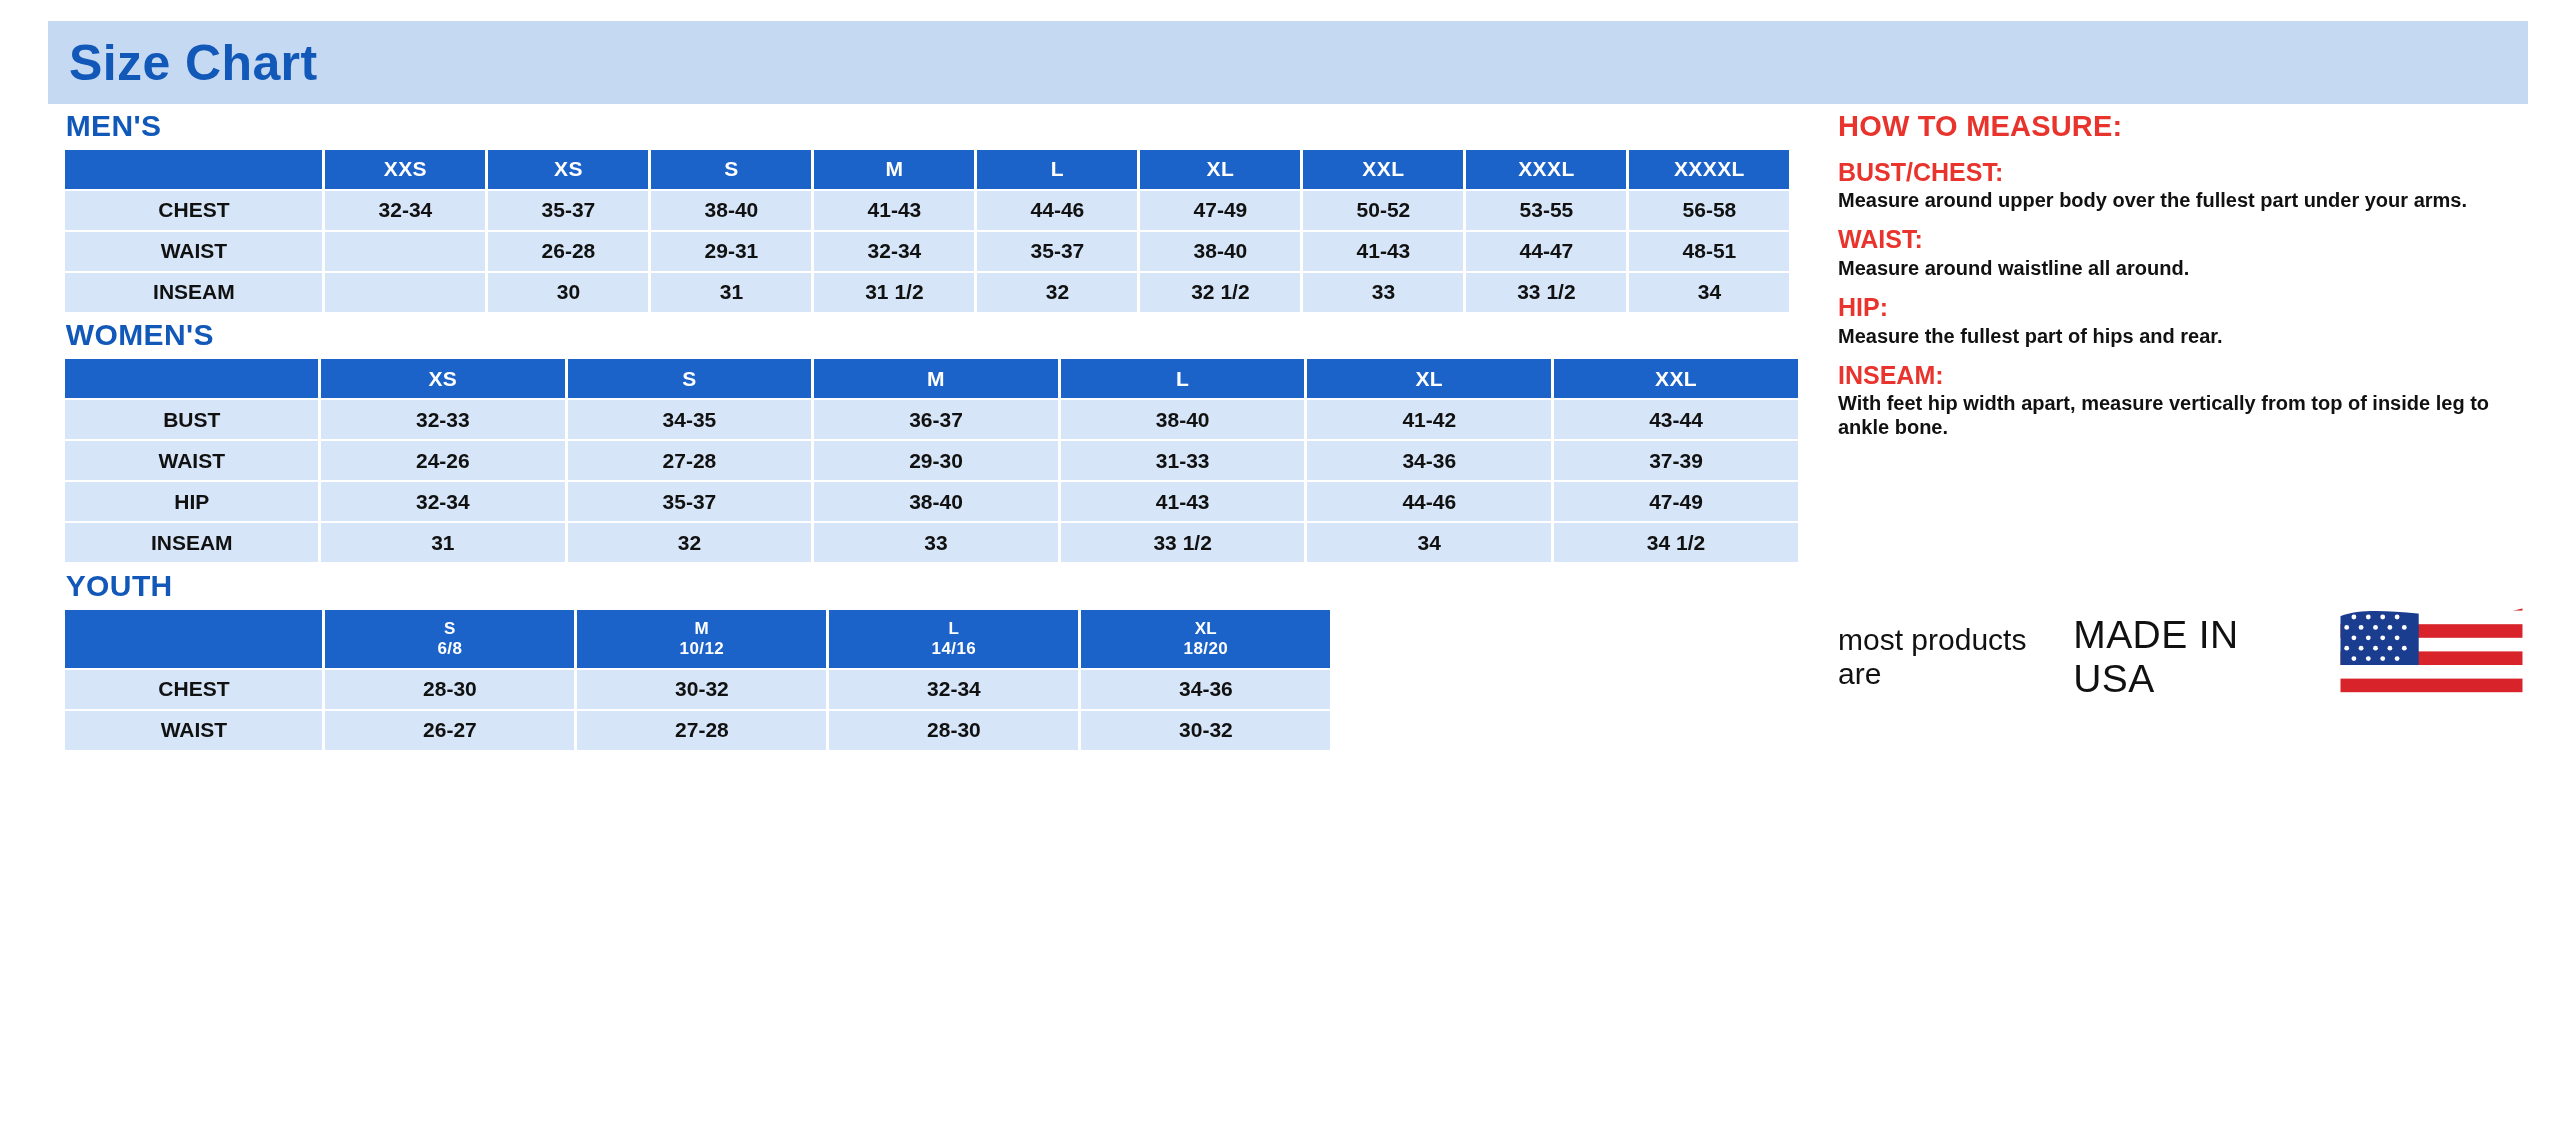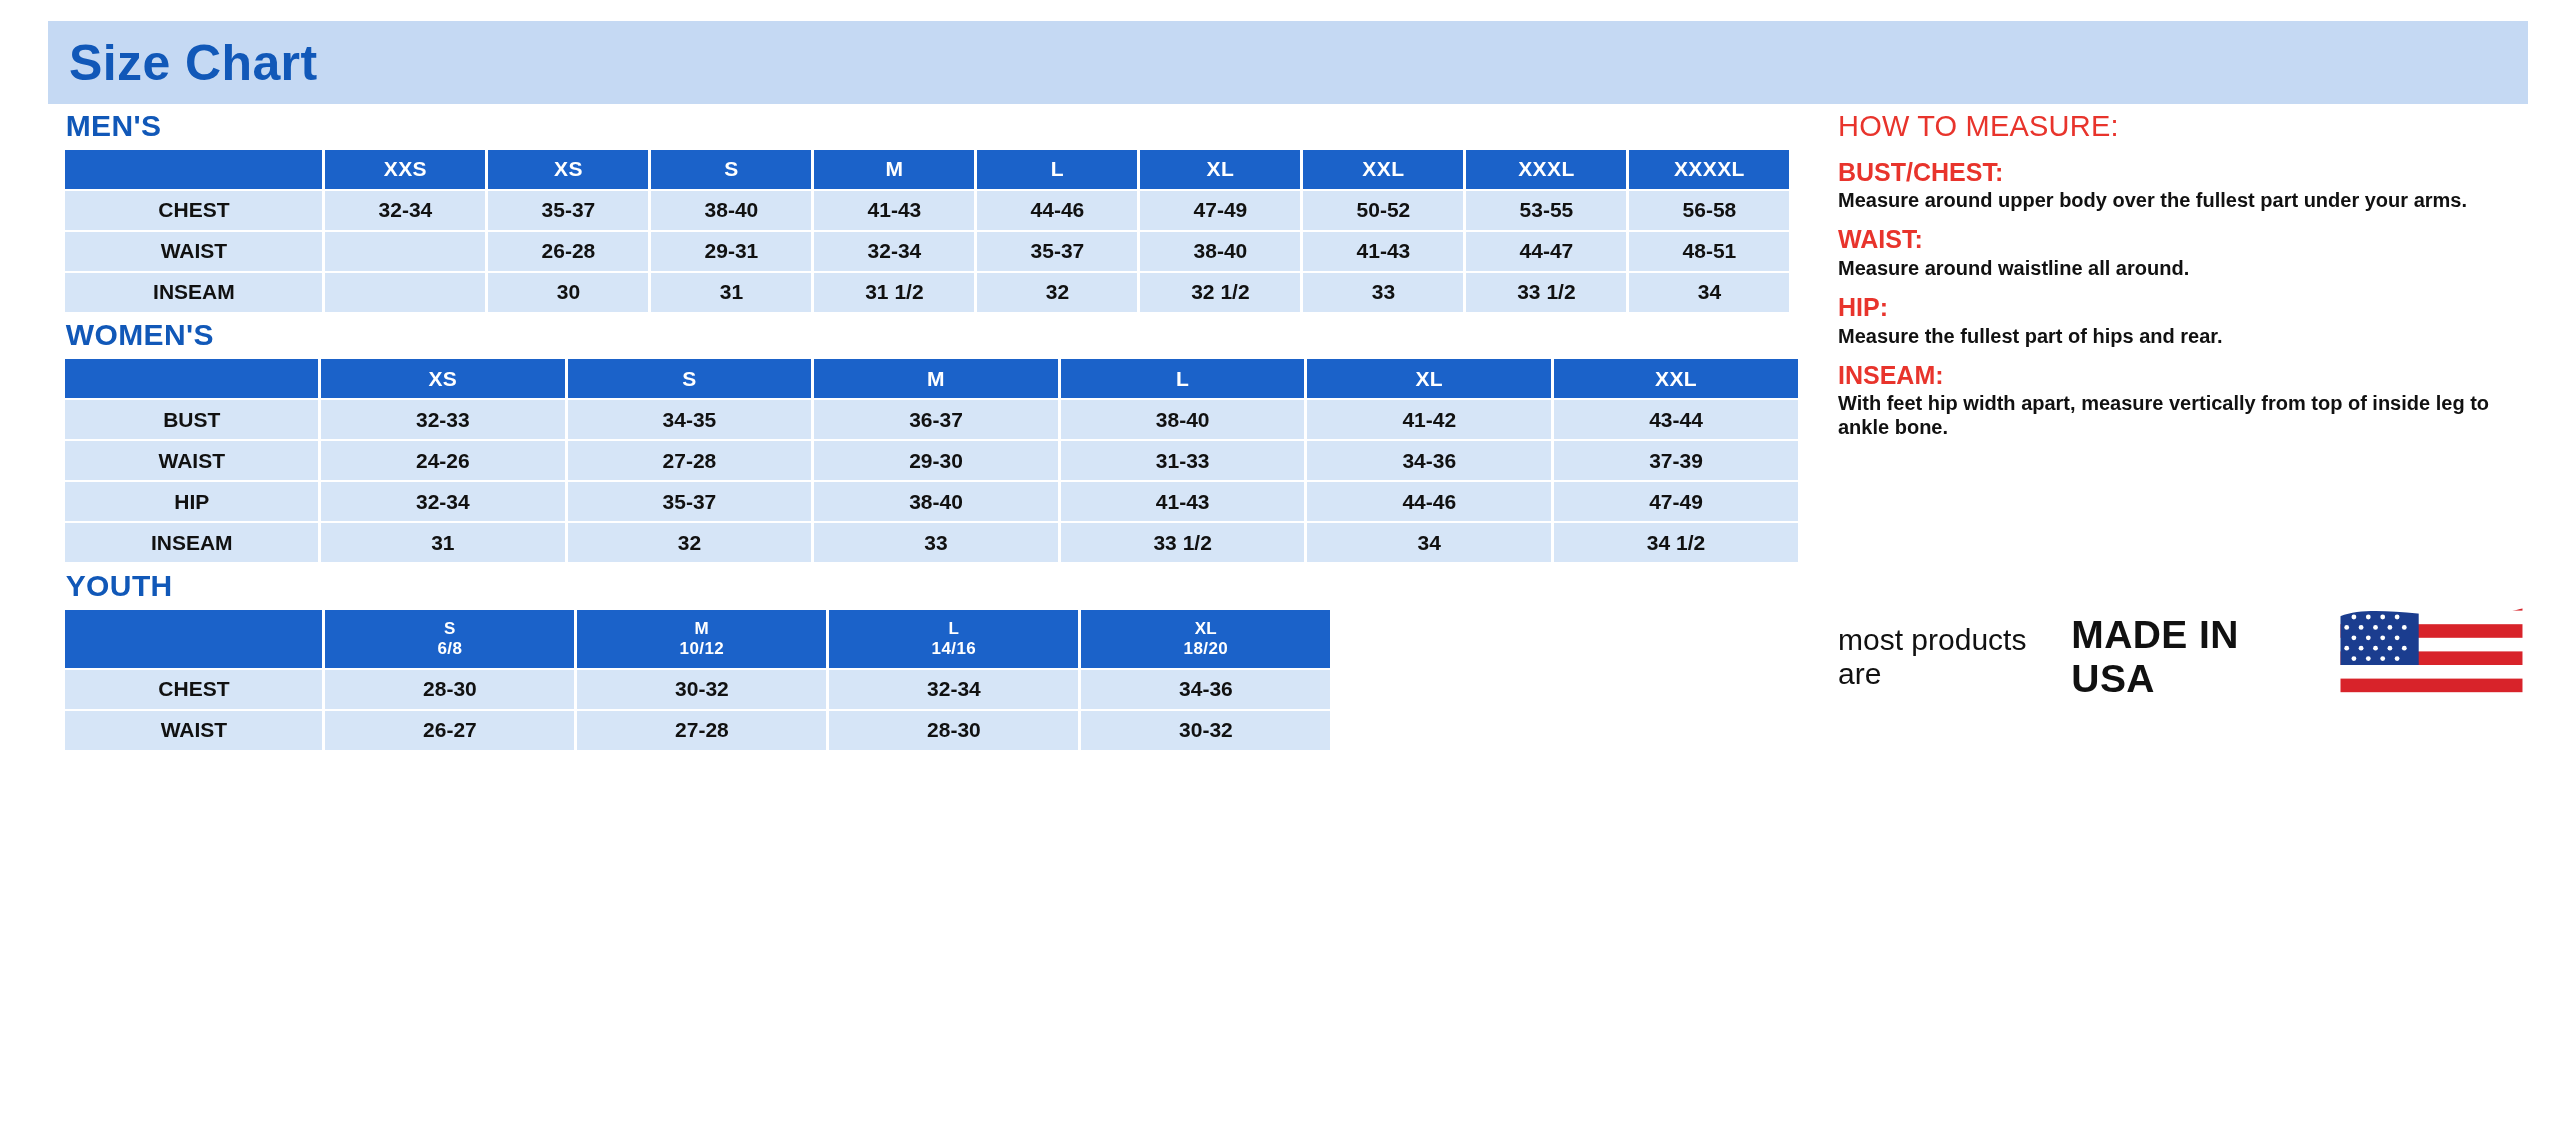--- a/index.html
+++ b/index.html
@@ -125,7 +125,7 @@
   
   .how-title {
     font-size: 29px;
-    font-weight: normal;
+    font-weight: bold;
     color: #e8342c;
     margin: 0 0 14.4px 0;
     letter-spacing: 0.2px;

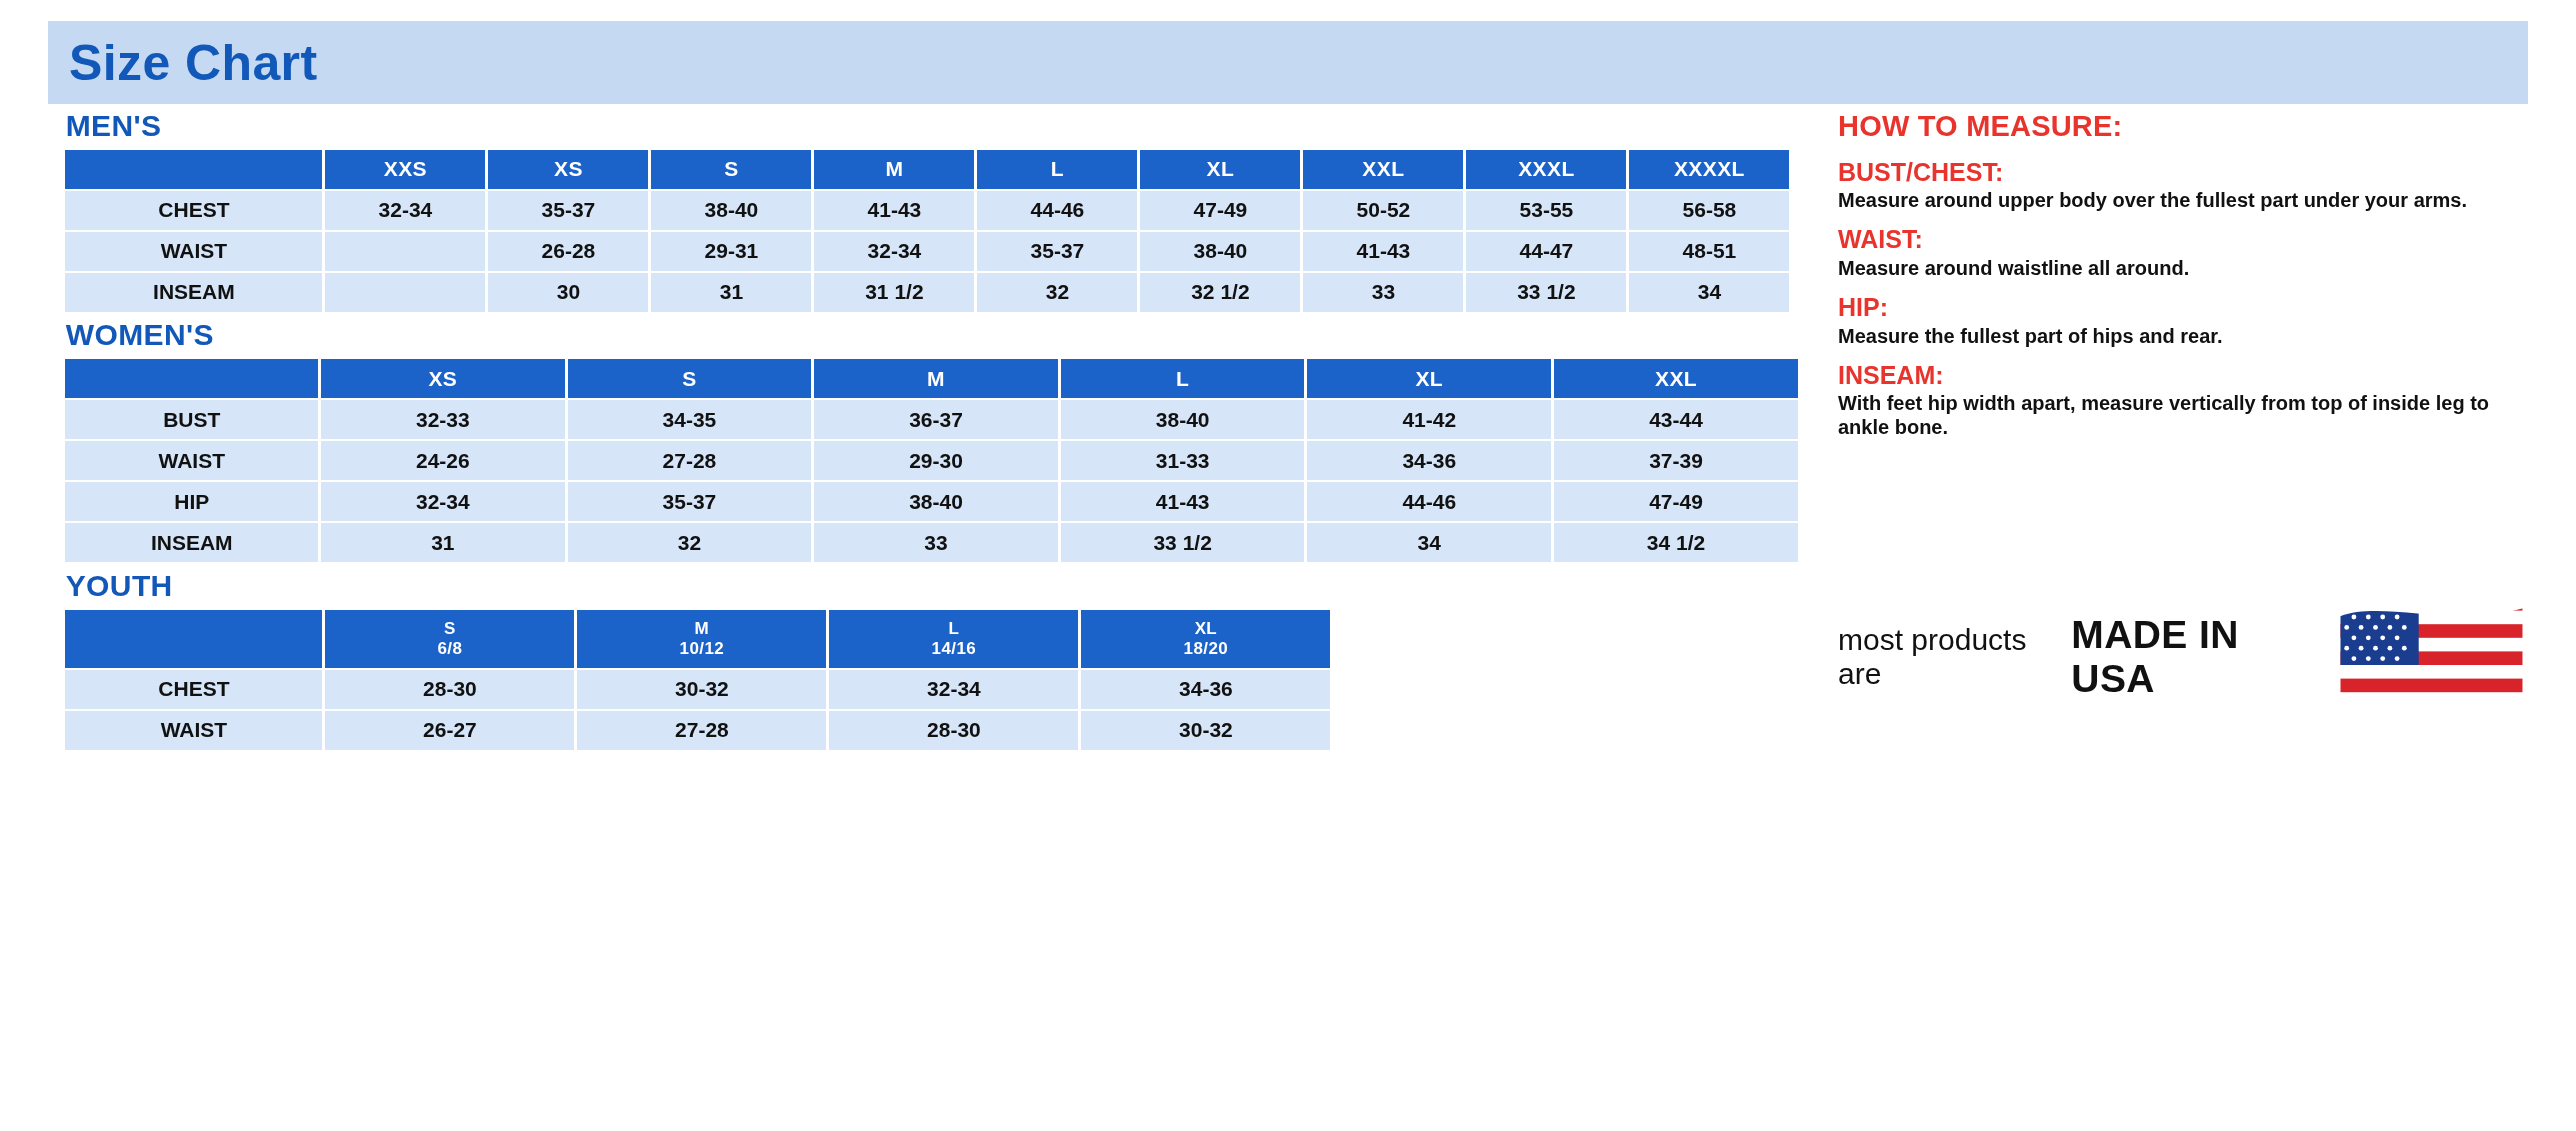--- a/index.html
+++ b/index.html
@@ -158,7 +158,7 @@
   }
   .usa-text-big {
     font-size: 39px;
-    font-weight: bold;
+    font-weight: normal;
     color: #111;
     margin-left: 11.2px;
     letter-spacing: 0.4px;

